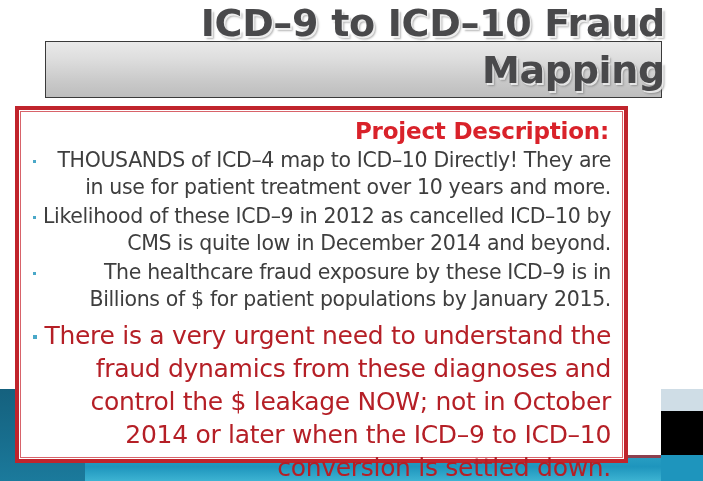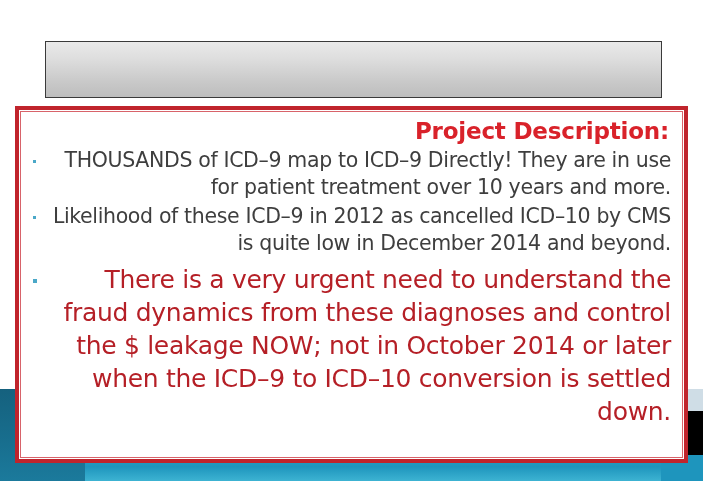--- a/index.html
+++ b/index.html
@@ -180,6 +180,8 @@
   </div>
 
   <div class="title-box"></div>
+  <div class="title-text">ICD–9 to ICD–10 Fraud
+Mapping</div>
 
   <div class="content-box">
 

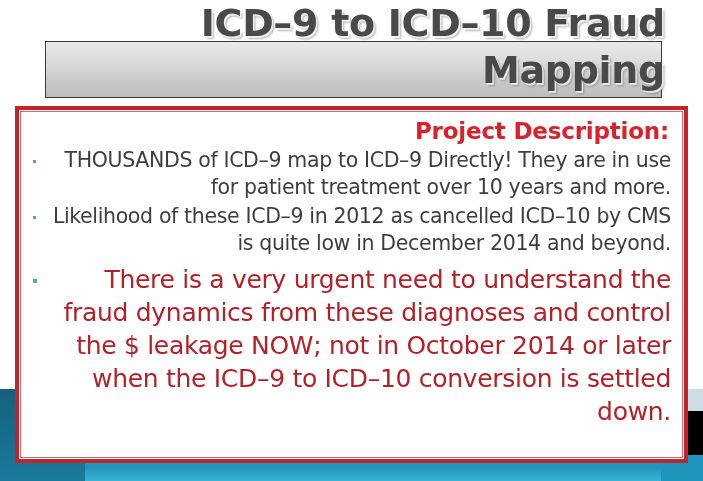--- a/index.html
+++ b/index.html
@@ -110,7 +110,7 @@
     position: absolute;
     left: 15px;
     top: 106px;
-    width: 673px;
+    width: 613px;
     height: 357px;
     box-sizing: border-box;
     background: #ffffff;

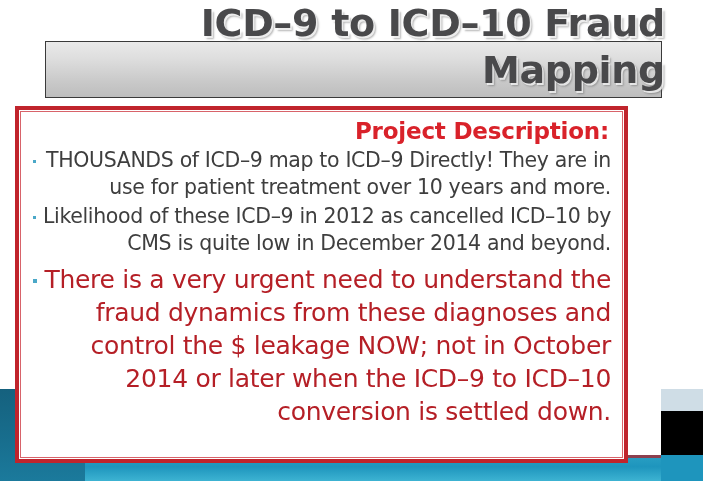--- a/index.html
+++ b/index.html
@@ -188,7 +188,7 @@
     <div class="panel-heading">Project Description:</div>
 
     <ul class="bullets">
-      <li>THOUSANDS of  ICD–9 map to ICD–9 Directly! They are in use for patient treatment over 10 years and more.</li>
+      <li>THOUSANDS of  ICD–4 map to ICD–10 Directly! They are in use for patient treatment over 10 years and more.</li>
       <li> Likelihood of these ICD–9 in 2012 as cancelled ICD–10 by CMS is quite low in December 2014 and beyond.</li>
       <li class="emphasis">There is a very urgent need to understand the fraud dynamics from these diagnoses and control the $ leakage NOW; not in October 2014 or later when the ICD–9 to ICD–10 conversion is settled down.</li>
     </ul>

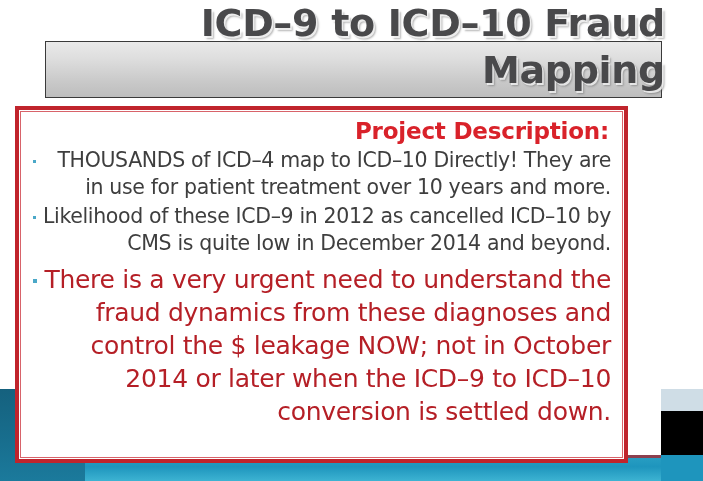--- a/index.html
+++ b/index.html
@@ -190,6 +190,7 @@
     <ul class="bullets">
       <li>THOUSANDS of  ICD–4 map to ICD–10 Directly! They are in use for patient treatment over 10 years and more.</li>
       <li> Likelihood of these ICD–9 in 2012 as cancelled ICD–10 by CMS is quite low in December 2014 and beyond.</li>
+      <li>The healthcare fraud exposure by these ICD–9 is in Billions of $ for patient populations by January 2015.</li>
       <li class="emphasis">There is a very urgent need to understand the fraud dynamics from these diagnoses and control the $ leakage NOW; not in October 2014 or later when the ICD–9 to ICD–10 conversion is settled down.</li>
     </ul>
 

